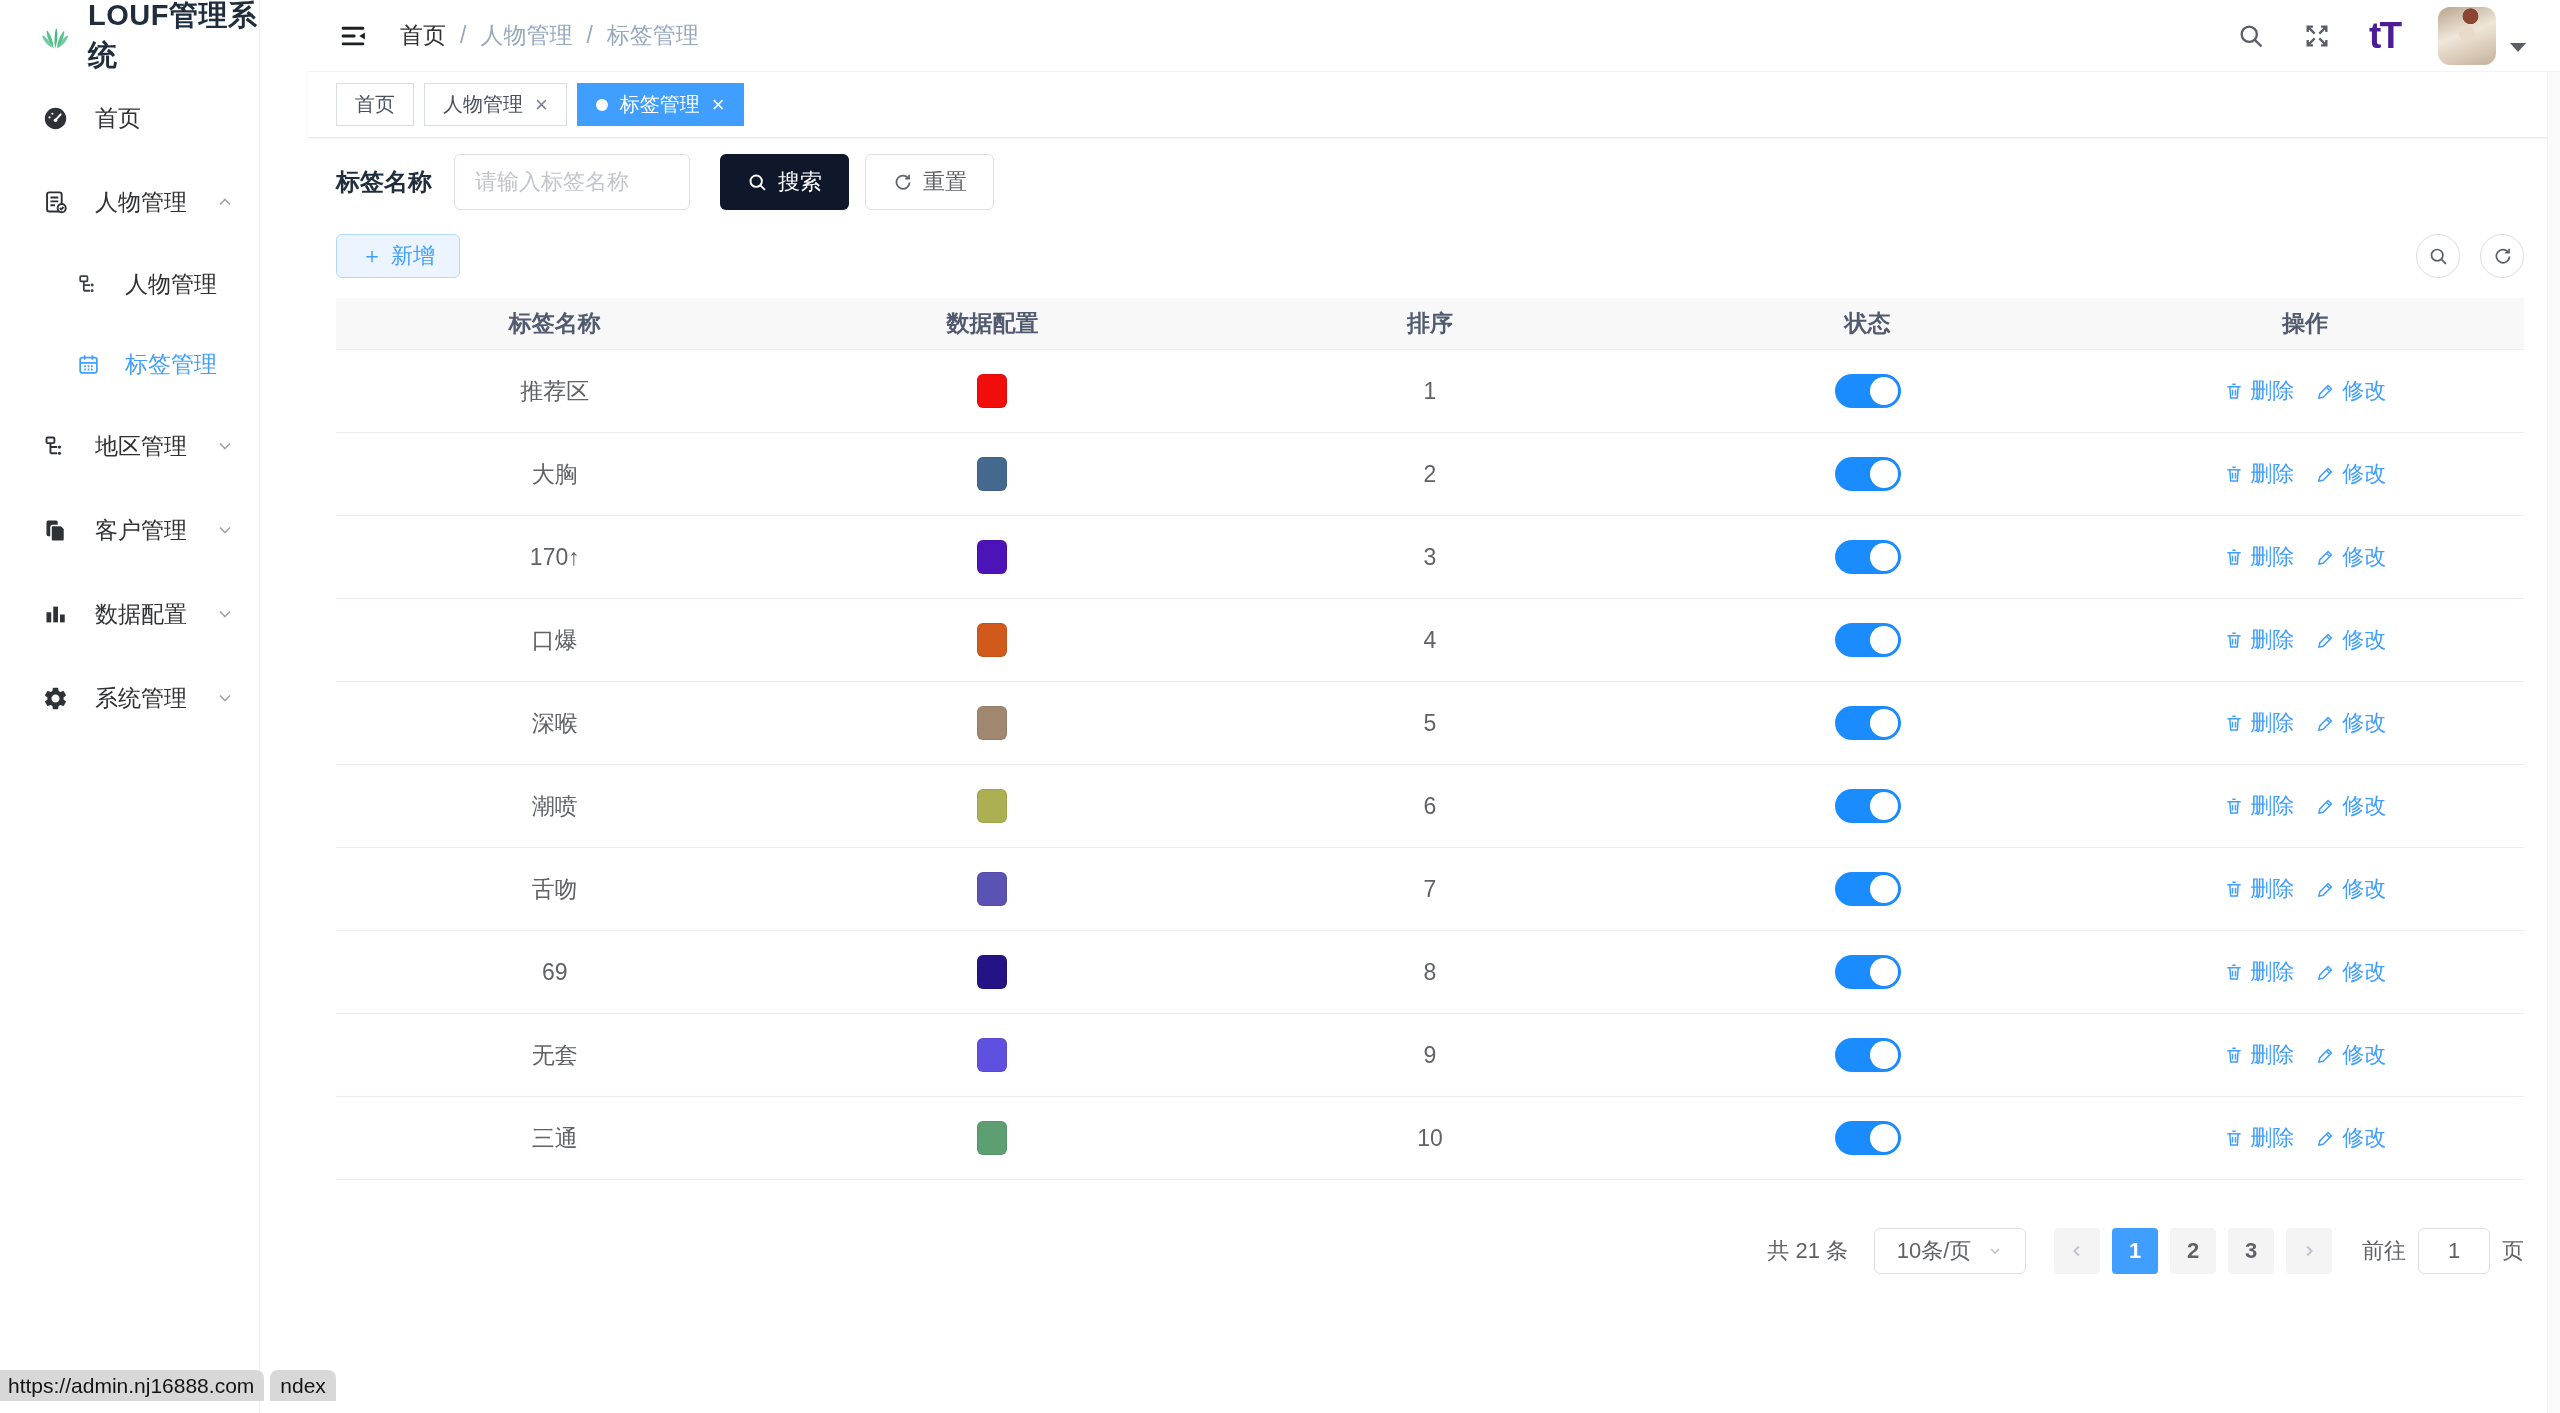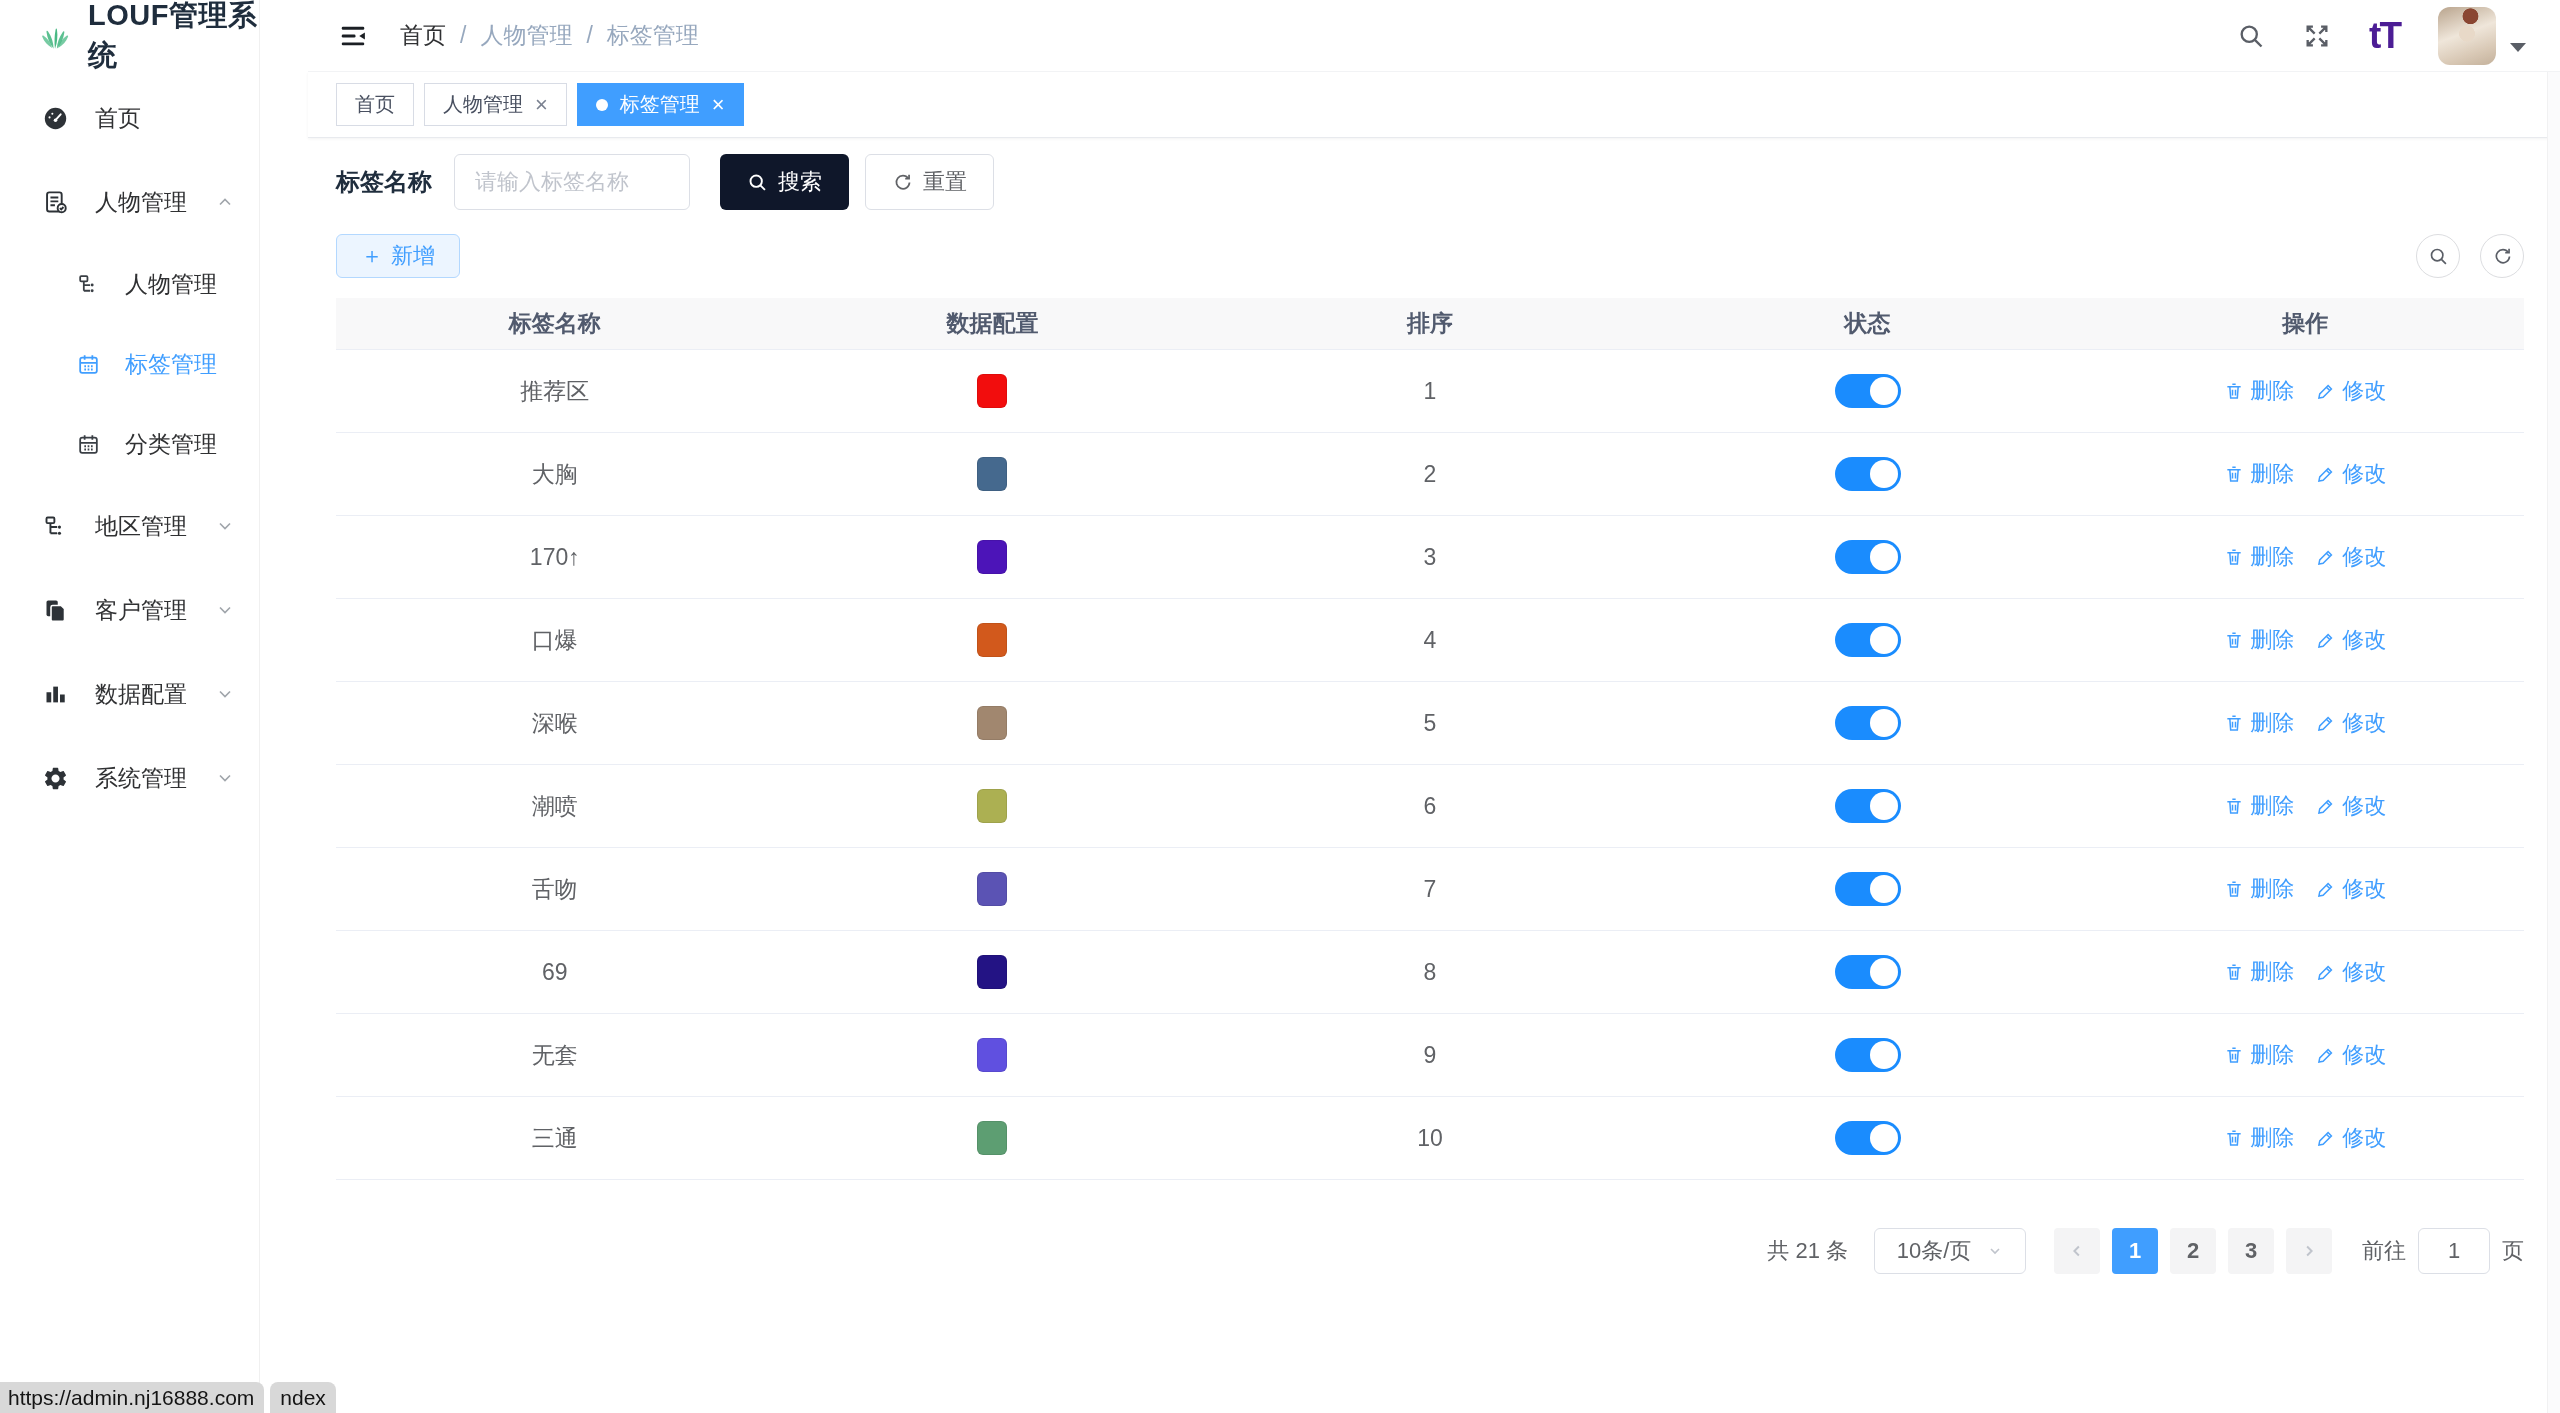--- a/index.html
+++ b/index.html
@@ -170,16 +170,6 @@
       <span>标签管理</span>
     </div>
 
-    <div class="submenu-item">
-      <span class="mi-icon">
-        <svg viewBox="0 0 24 24" width="25" height="25" fill="none" stroke="currentColor" stroke-width="1.7">
-          <rect x="4" y="5.5" width="16" height="14.5" rx="2"></rect>
-          <path d="M8.3 3.2v4.2M15.7 3.2v4.2M4 10.5h16"></path>
-          <path d="M8 13.6h1.6M11.2 13.6h1.6M14.4 13.6h1.6M8 16.8h1.6M11.2 16.8h1.6M14.4 16.8h1.6" stroke-width="1.9"></path>
-        </svg>
-      </span>
-      <span>分类管理</span>
-    </div>
 
     <div class="menu-item">
       <span class="mi-icon">

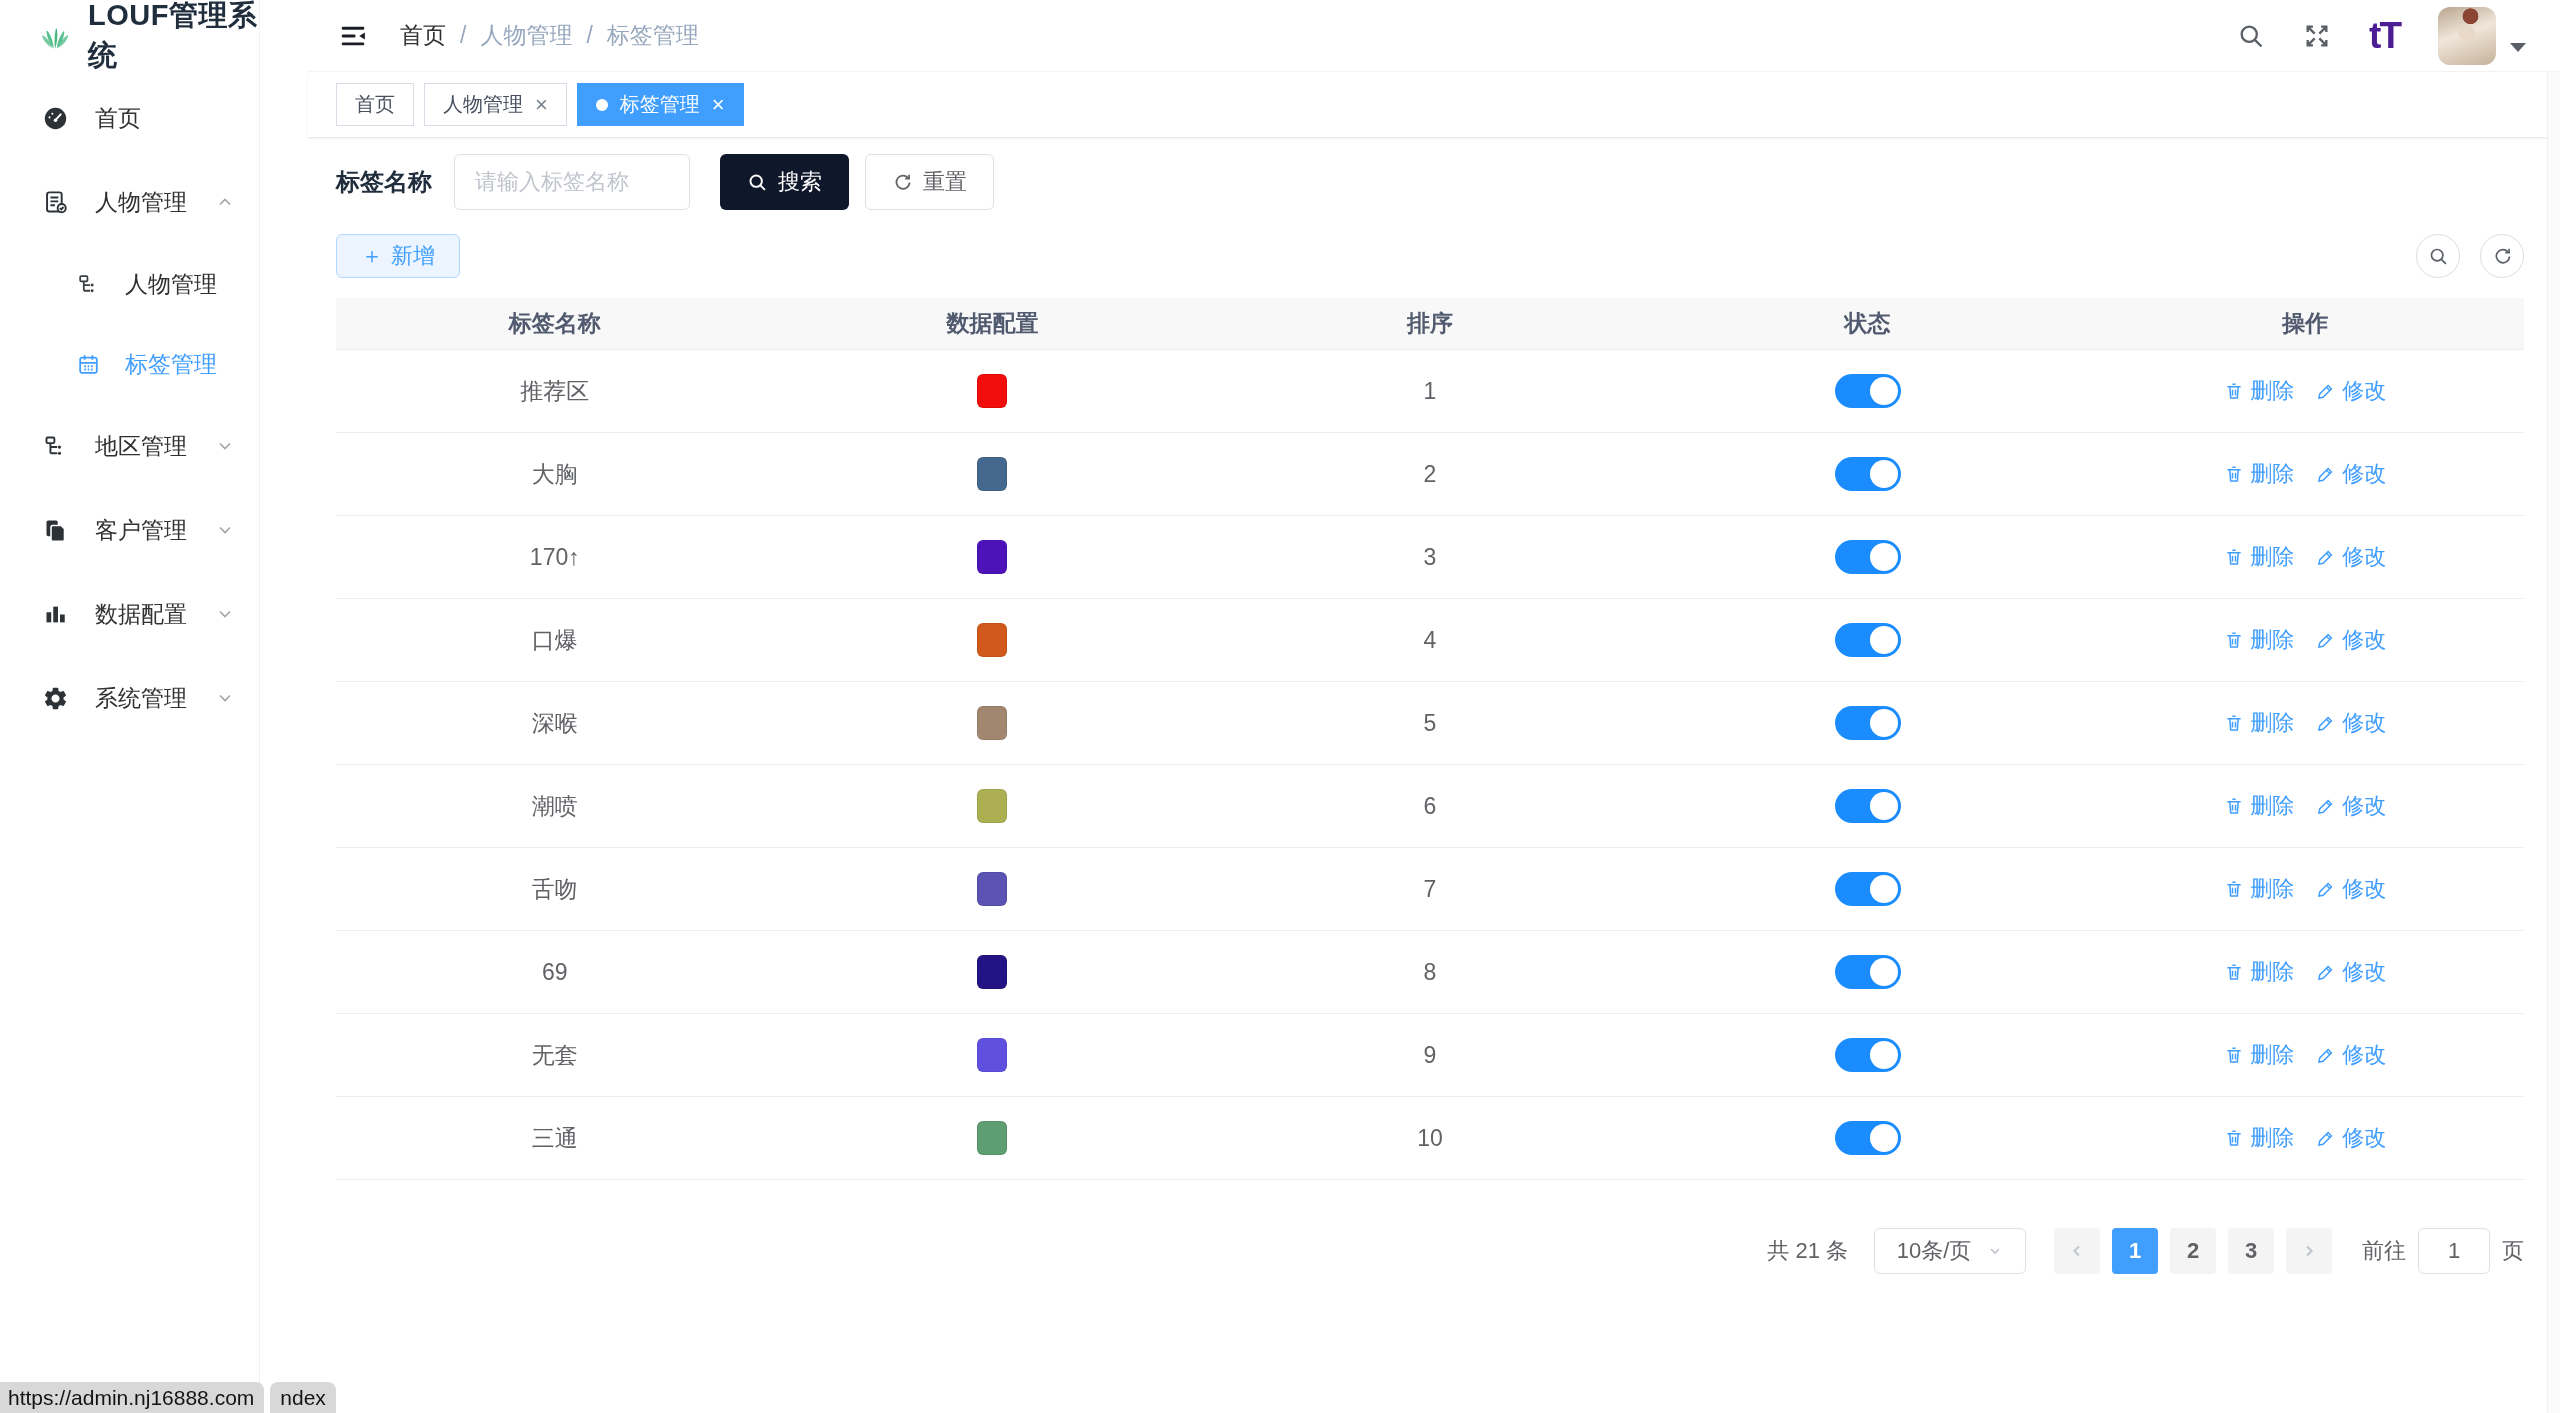--- a/index.html
+++ b/index.html
@@ -91,7 +91,7 @@
   .pg-input { width:72px; height:46px; border:1px solid #dcdfe6; border-radius:6px; text-align:center; font-size:22px; color:#606266; font-family:inherit; outline:none; }
 
   
-  .statusbar { position:absolute; left:0; bottom:0; display:flex; align-items:flex-start; z-index:9; }
+  .statusbar { position:absolute; left:0; bottom:12px; display:flex; align-items:flex-start; z-index:9; }
   .status-seg { background:#d8d8d8; color:#141414; font-size:21px; height:31px; display:flex; align-items:center; padding:0 10px; }
   .status-seg.first { border-top-right-radius:8px; padding-left:8px; }
   .status-seg.second { margin-left:6px; border-top-left-radius:8px; border-top-right-radius:8px; }

